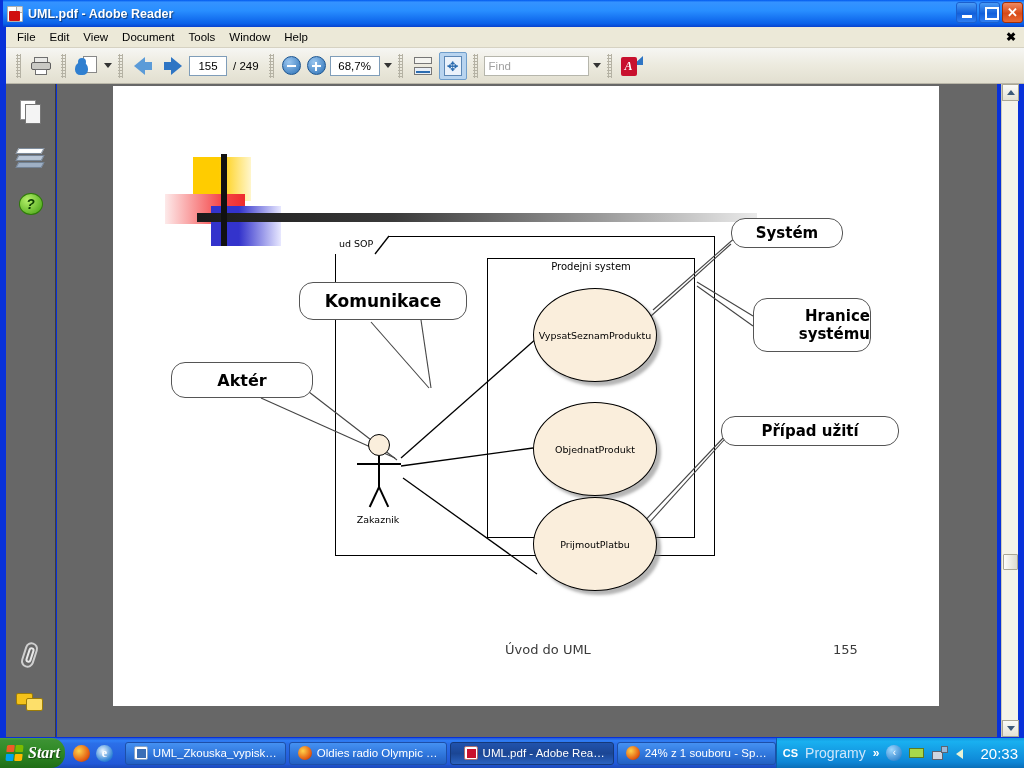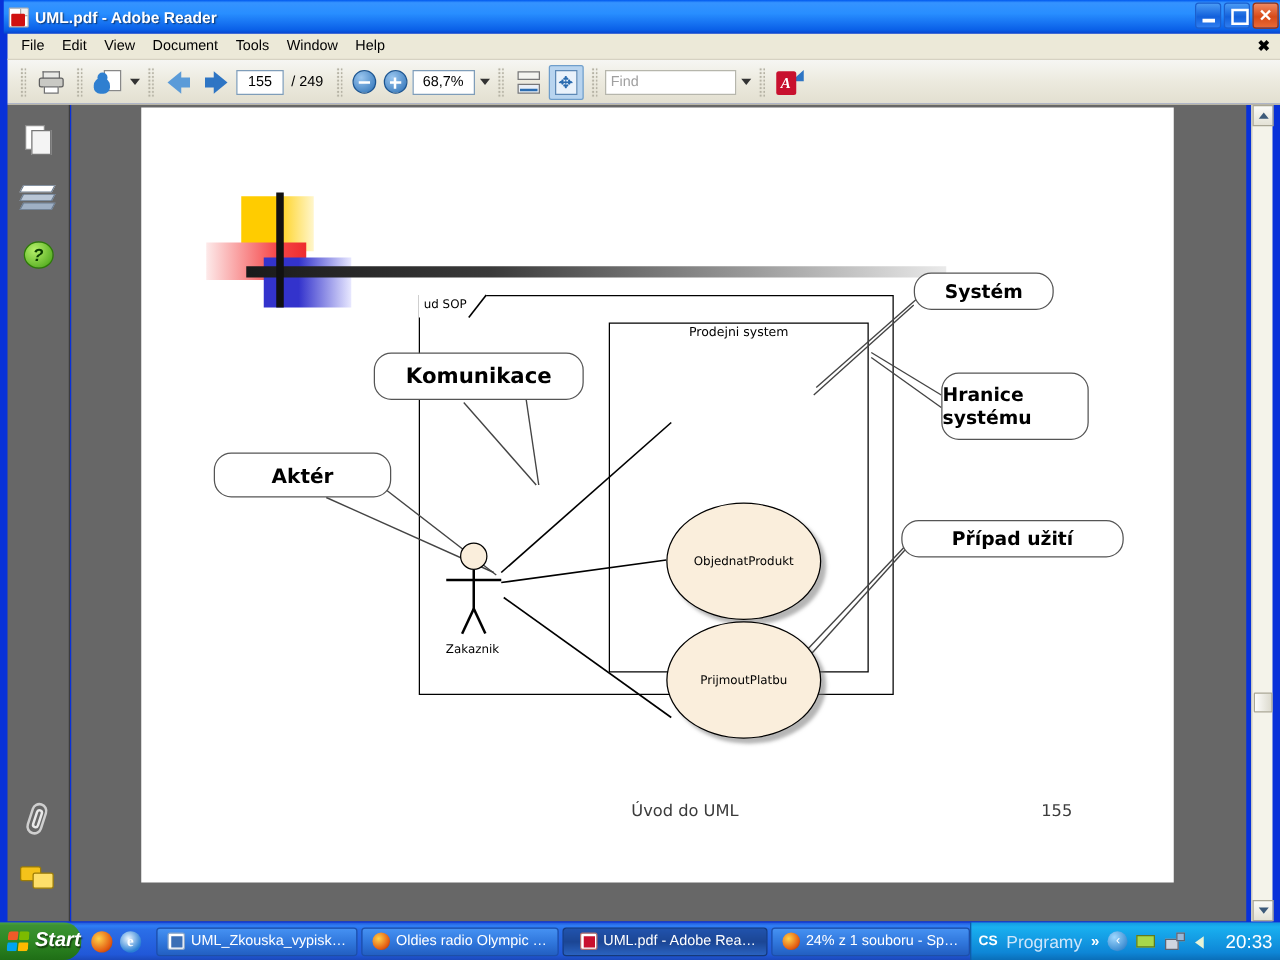--- a/index.html
+++ b/index.html
@@ -279,7 +279,7 @@
 
   .callout {
     position: absolute; background: #fff; border: 1.2px solid #555; border-radius: 14px;
-    display: flex; align-items: center; justify-content: center; text-align: left;
+    display: flex; align-items: center; justify-content: center; text-align: right;
     font-weight: bold; color: #000; font-family: "DejaVu Sans", sans-serif; z-index: 5;
   }
   .callout.komunikace { left: 186px; top: 196px; width: 168px; height: 38px; font-size: 17px; }

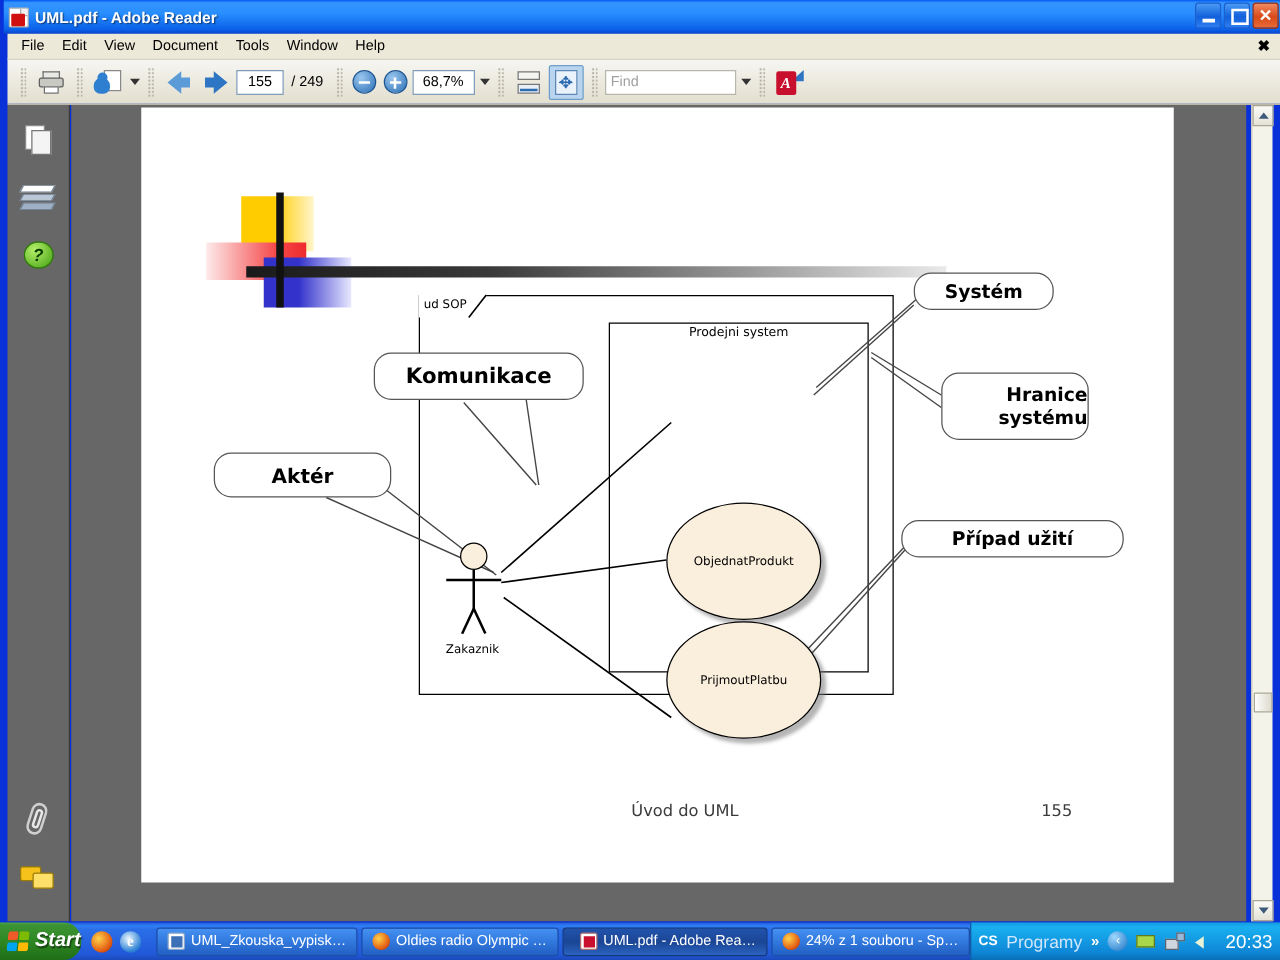--- a/index.html
+++ b/index.html
@@ -553,6 +553,9 @@
             <path d="M620 344 L510 466" stroke="#444" stroke-width="1.1" fill="none"></path>
           </svg>
 
+          <div class="uc u1">
+            <span>VypsatSeznamProduktu</span>
+          </div>
           <div class="uc u2">
             <span>ObjednatProdukt</span>
           </div>

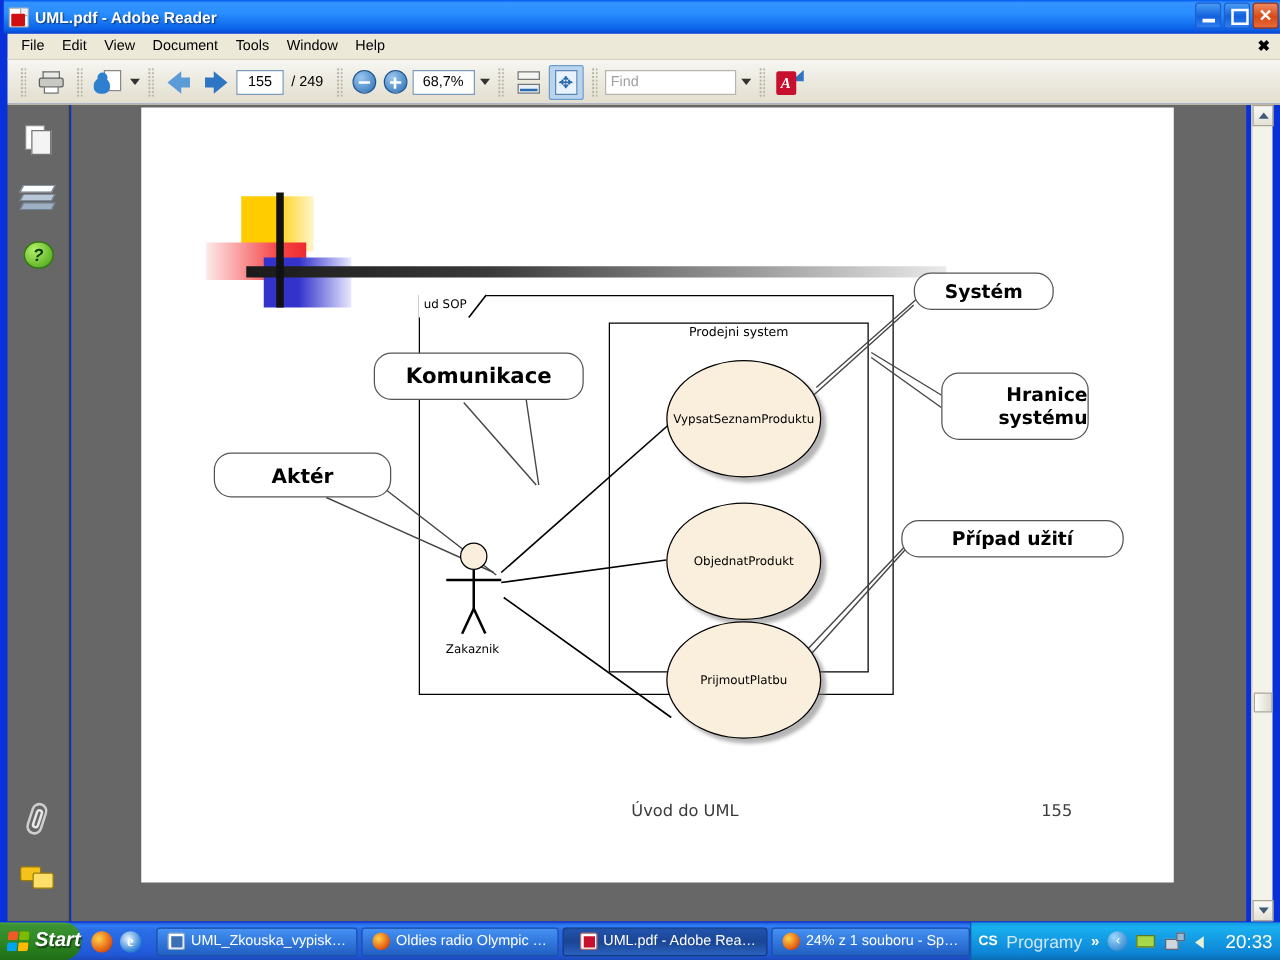--- a/index.html
+++ b/index.html
@@ -342,7 +342,7 @@
   .start-flag u { right:0; bottom:0; background:#ffb900; }
   .start-text {
     color:#fff; font-size:16px; font-weight:bold; font-style:italic;
-    font-family:Liberation Sans, sans-serif; text-shadow:1px 1px 1px rgba(0,0,0,.5);
+    font-family:Liberation Serif, serif; text-shadow:1px 1px 1px rgba(0,0,0,.5);
   }
   .quick-launch { display:flex; align-items:center; gap:6px; padding:0 8px; height:30px; }
   .ql-ico { width:17px; height:17px; border-radius:50%; position:relative; }

